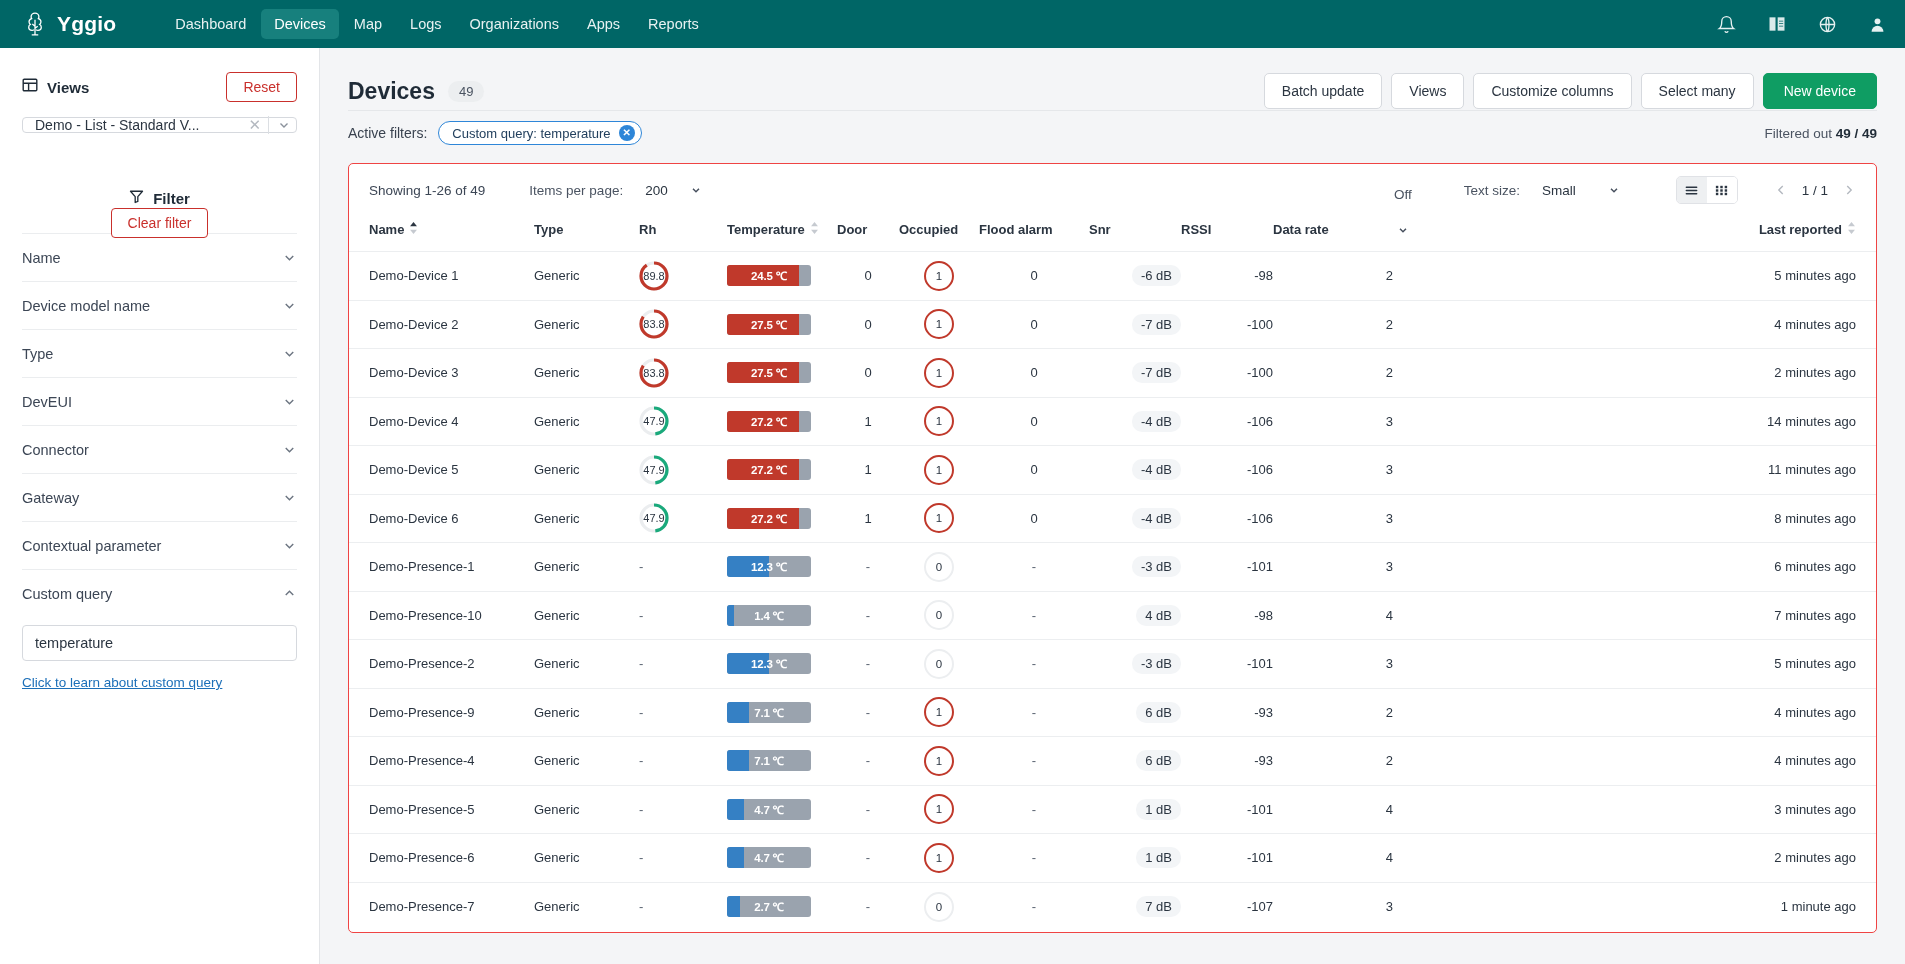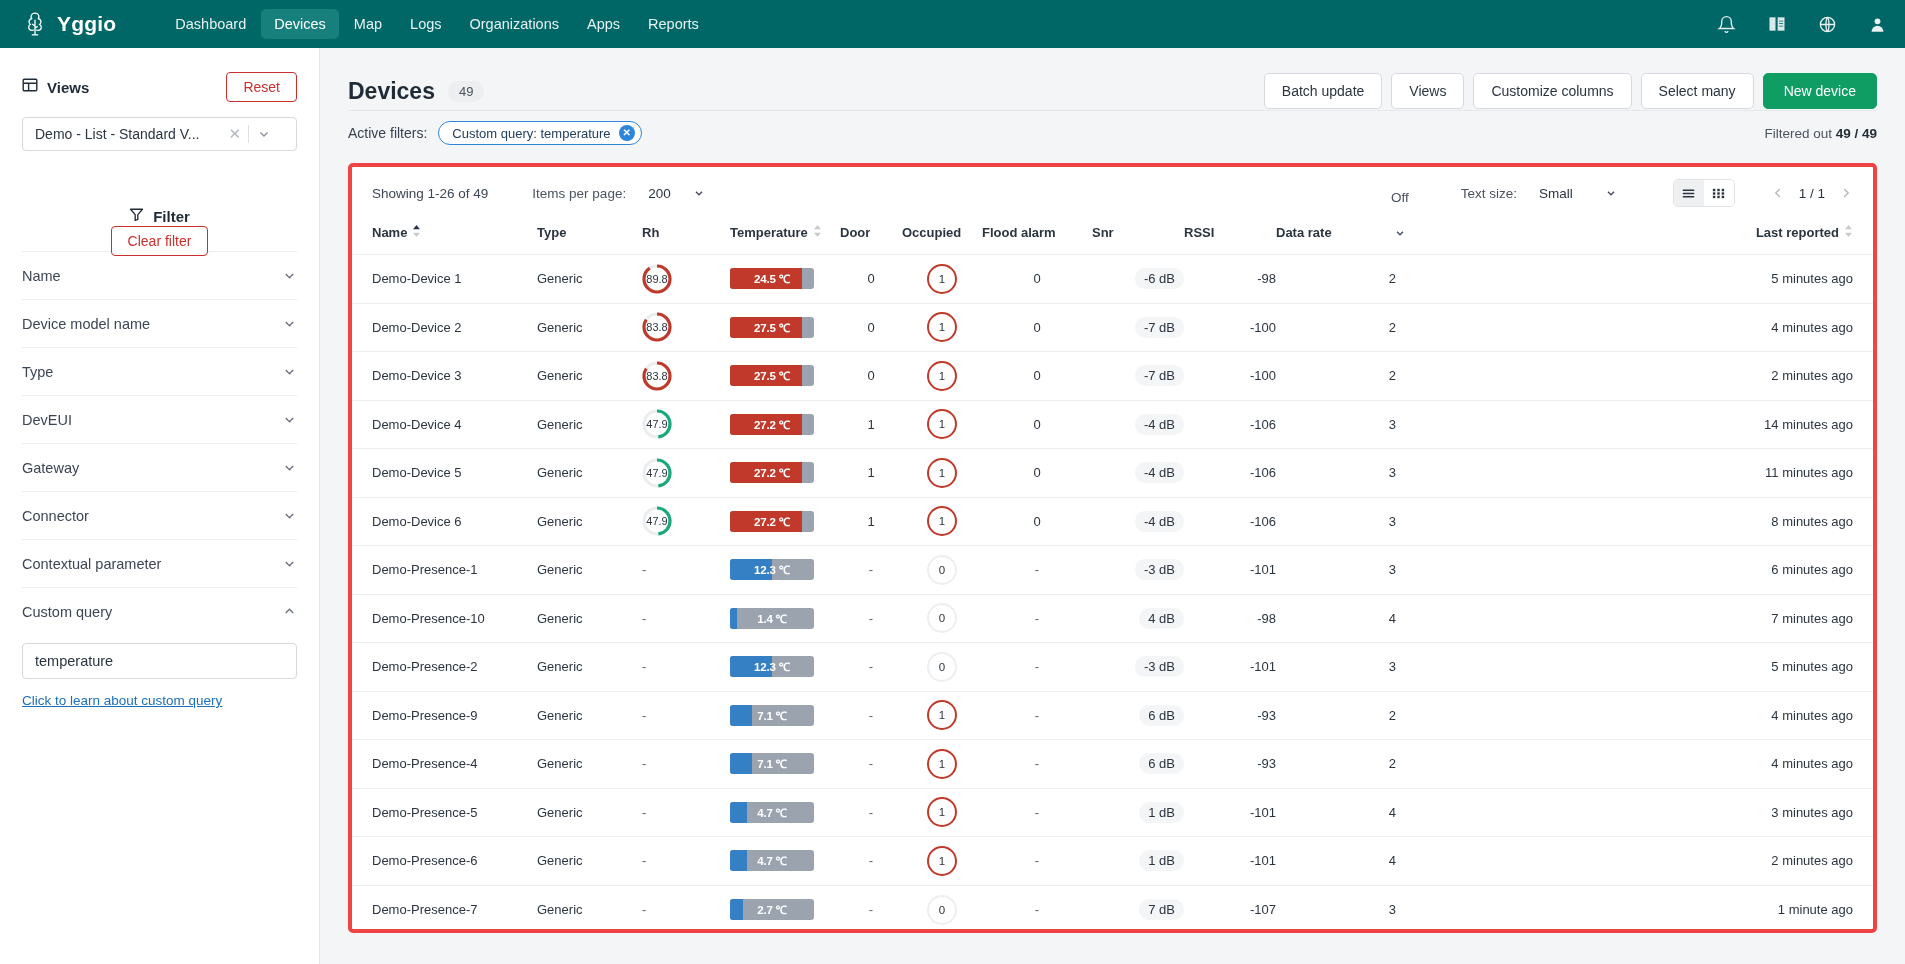--- a/index.html
+++ b/index.html
@@ -46,8 +46,8 @@
     font-family: inherit;
   }
   .view-select {
-    margin-top: 13px; height: 34px; border: 1px solid #d6d9de; border-radius: 4px;
-    display: flex; align-items: center; padding: 0 20px 0 12px; cursor: pointer;
+    margin-top: 13px; height: 16px; border: 1px solid #d6d9de; border-radius: 4px;
+    display: flex; align-items: center; padding: 0 0 0 12px; cursor: pointer;
   }
   .view-select-label {
     flex: 1; font-size: 14px; color: #2b3541; overflow: hidden;

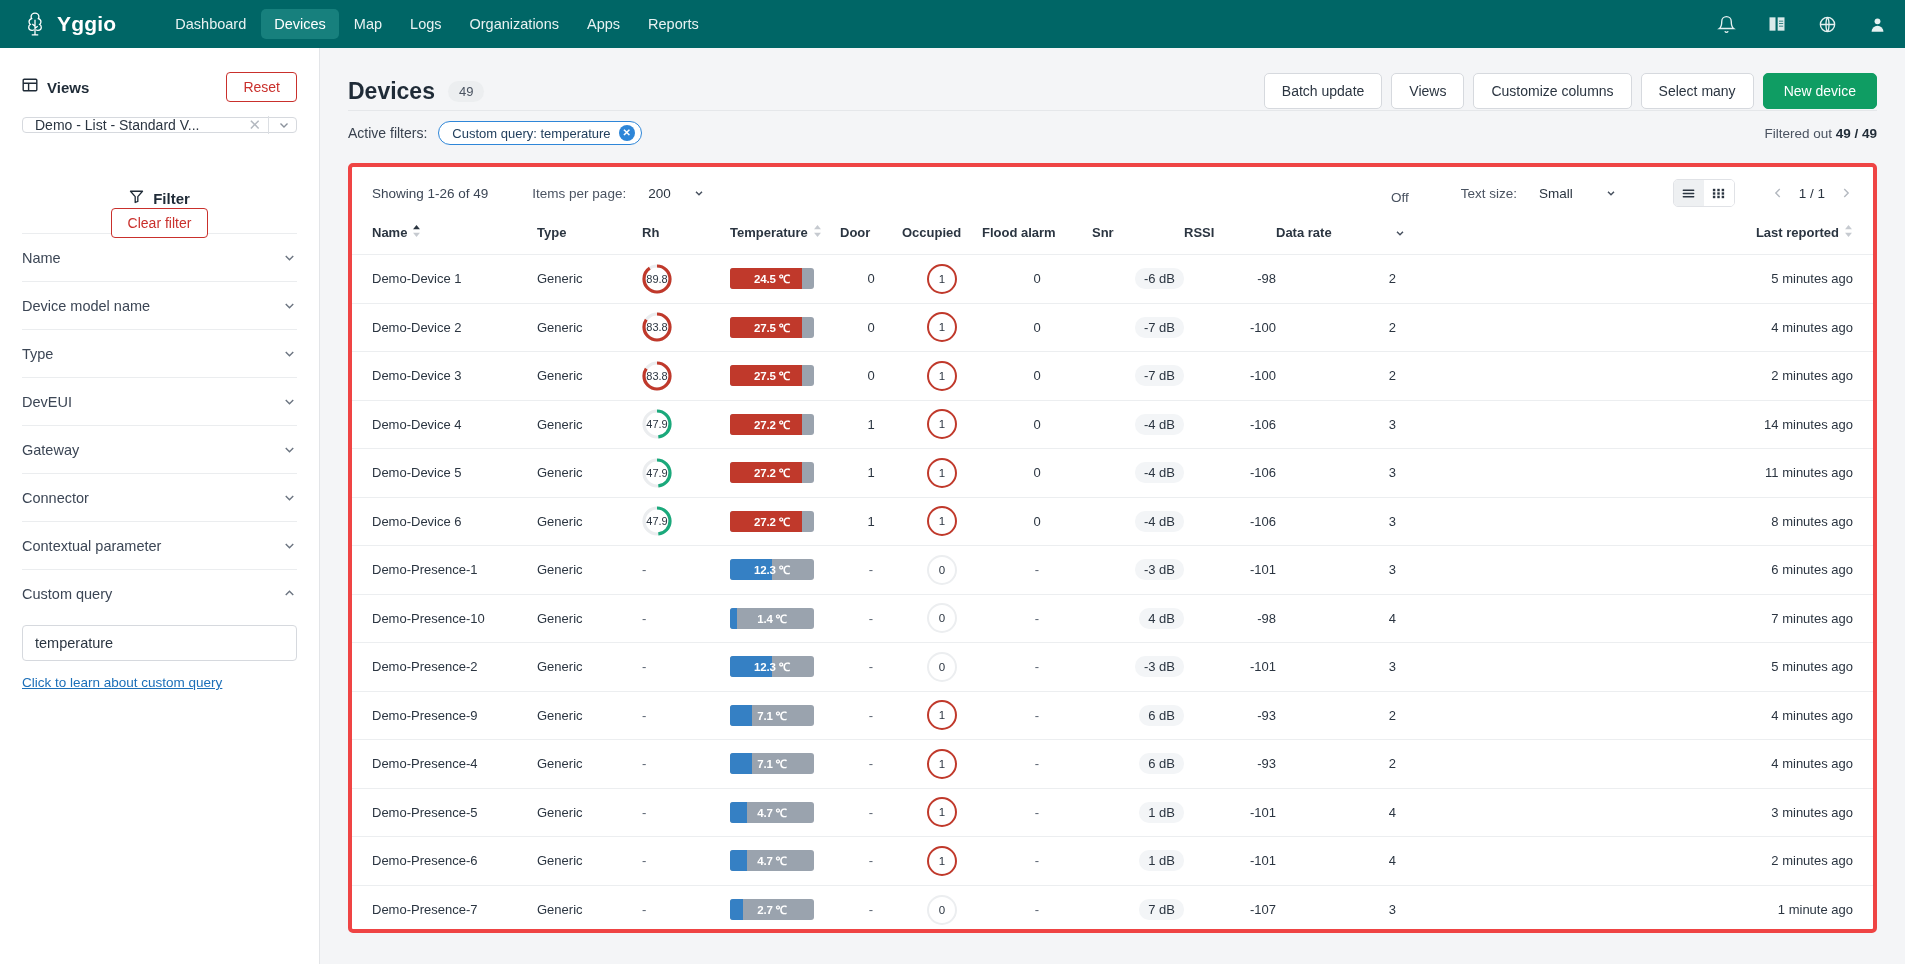--- a/index.html
+++ b/index.html
@@ -114,7 +114,7 @@
 
   
   .card {
-    background: #fff; border: 4px solid #ef4444; border-radius: 5px; margin-top: 8px;
+    background: #fff; border: 1px solid #ef4444; border-radius: 5px; margin-top: 8px;
     height: 770px; overflow: hidden;
   }
   .table-toolbar { display: flex; align-items: center; height: 52px; padding: 0 20px; }

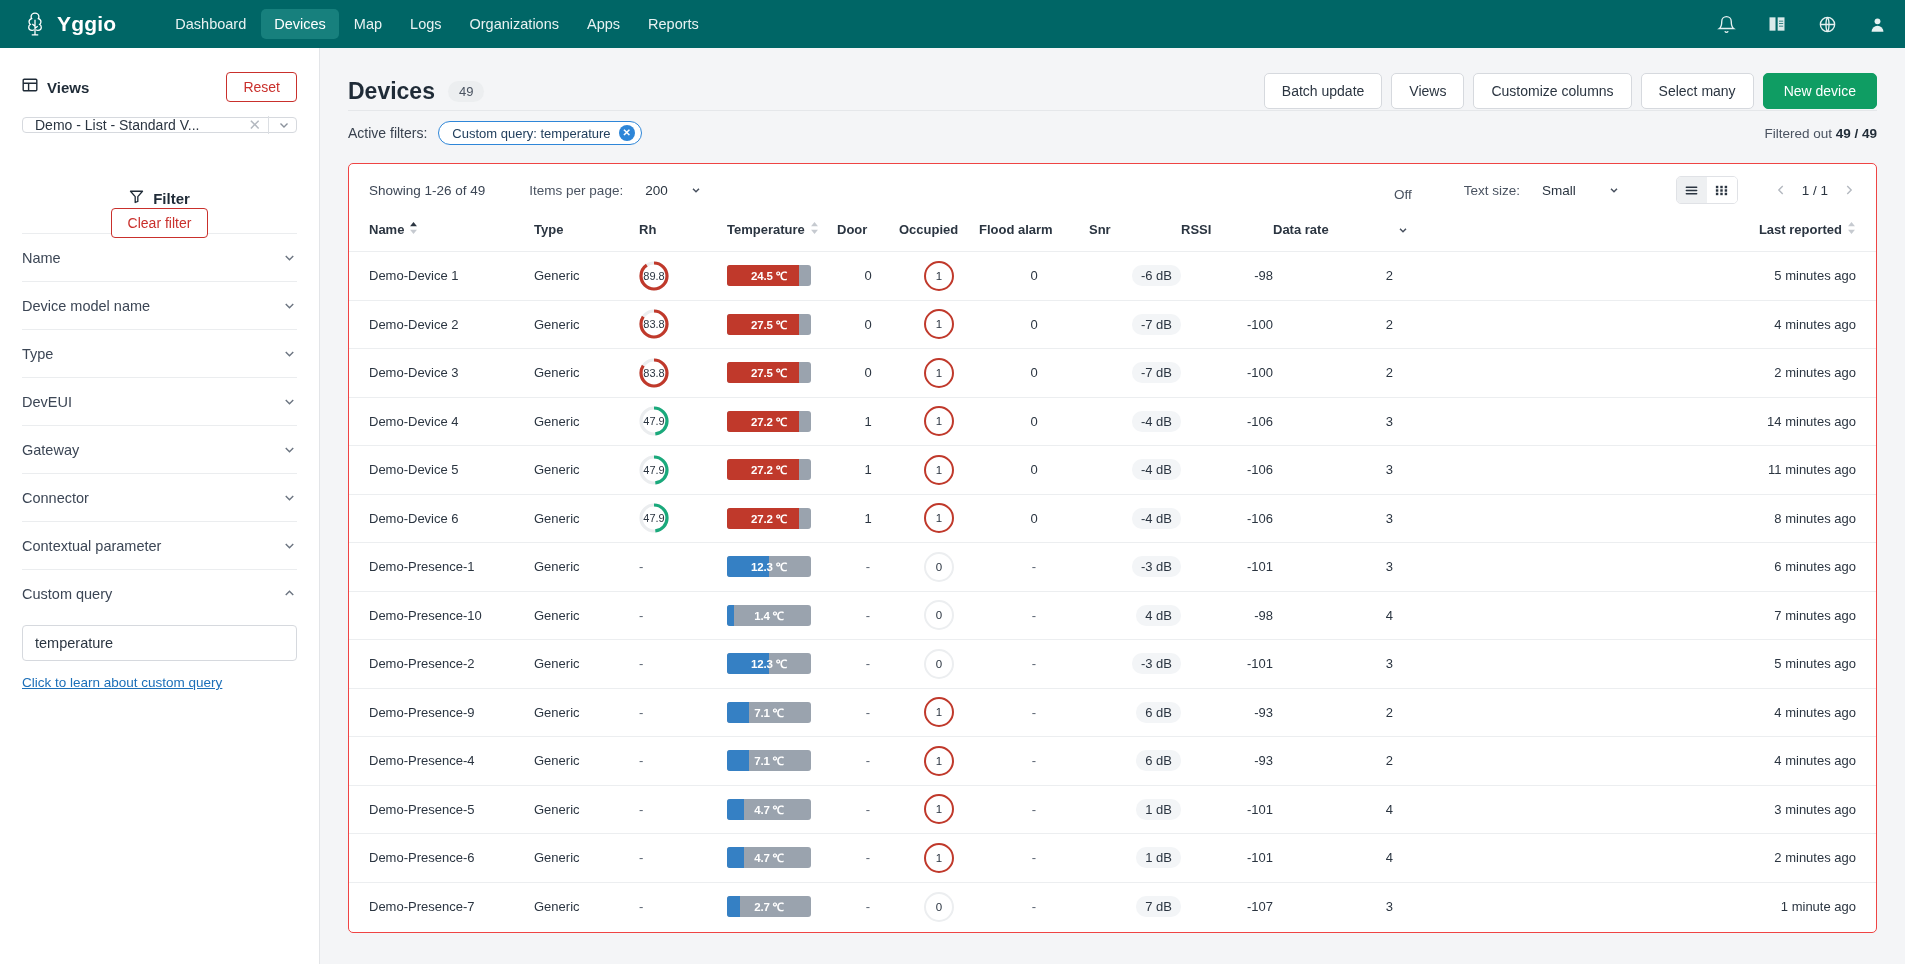--- a/index.html
+++ b/index.html
@@ -326,7 +326,7 @@
         </span>
       </div>
       <div class="filter-row">
-        <span class="filter-label">Gateway</span>
+        <span class="filter-label">Connector</span>
         <span class="chev">
           <svg width="15" height="15" viewBox="0 0 16 16" fill="none" stroke="currentColor" stroke-width="1.5">
               <path d="M4 6.3l4 4 4-4"></path>
@@ -334,7 +334,7 @@
         </span>
       </div>
       <div class="filter-row">
-        <span class="filter-label">Connector</span>
+        <span class="filter-label">Gateway</span>
         <span class="chev">
           <svg width="15" height="15" viewBox="0 0 16 16" fill="none" stroke="currentColor" stroke-width="1.5">
               <path d="M4 6.3l4 4 4-4"></path>

